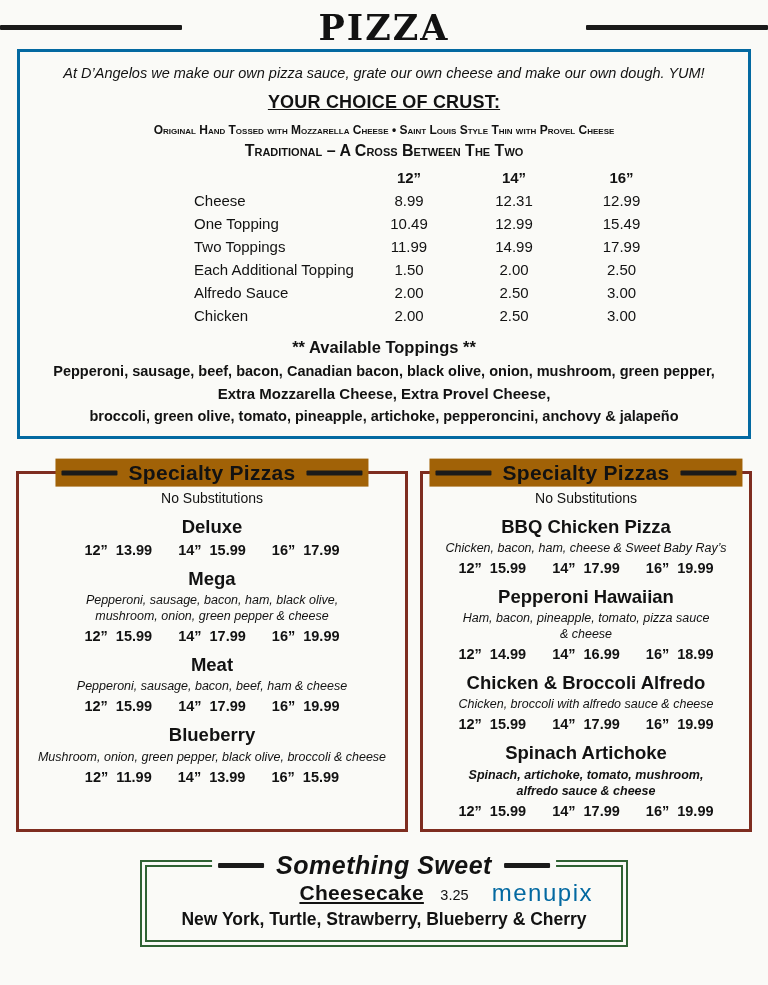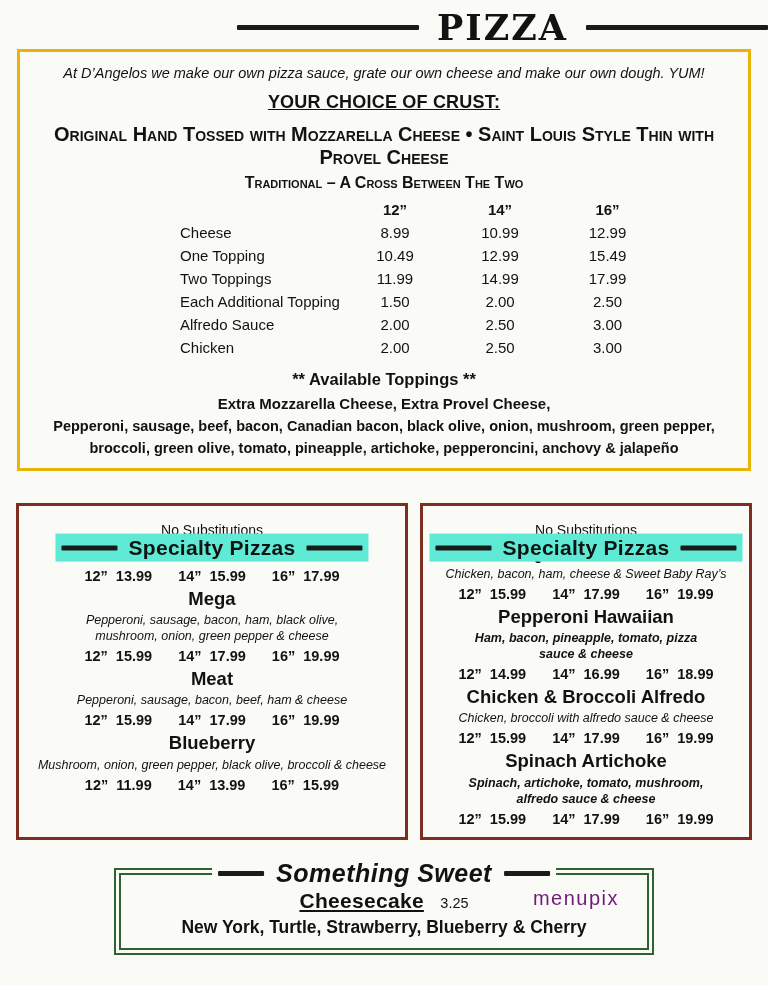--- a/index.html
+++ b/index.html
@@ -12,7 +12,7 @@
   .page { position:relative; width:768px; height:985px; overflow:hidden; padding-top:10px; }
 
   
-  .title-row { display:flex; align-items:center; justify-content:flex-end; gap:18px; }
+  .title-row { display:flex; align-items:center; justify-content:space-between; gap:18px; }
   .rule { background:#1a1a1a; height:5px; border-radius:1px; }
   .title-row .rule { width:182px; }
   .page-title { font-family:"DejaVu Serif", serif; font-weight:bold; font-size:35px; letter-spacing:2px; line-height:1; }

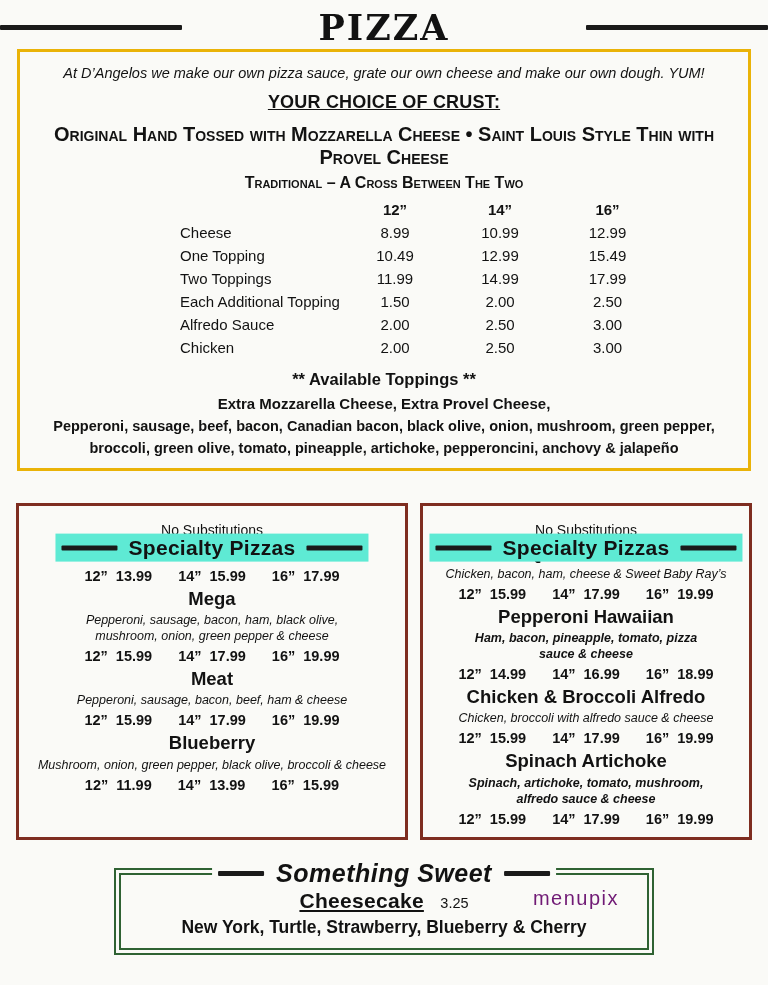--- a/index.html
+++ b/index.html
@@ -18,7 +18,7 @@
   .page-title { font-family:"DejaVu Serif", serif; font-weight:bold; font-size:35px; letter-spacing:2px; line-height:1; }
 
   
-  .crust-box { margin:4px 17px 0; border:3px solid #eab308; padding:6px 10px 12px; }
+  .crust-box { margin:4px 17px 0; border:3px solid #0369a1; padding:6px 24px 12px; }
   .tagline { text-align:center; font-style:italic; font-size:14.5px; margin-top:7px; }
   .crust-heading { text-align:center; font-size:18px; font-weight:bold; text-decoration:underline; margin-top:11px; letter-spacing:0.2px; }
   .smallcaps { font-variant:small-caps; }

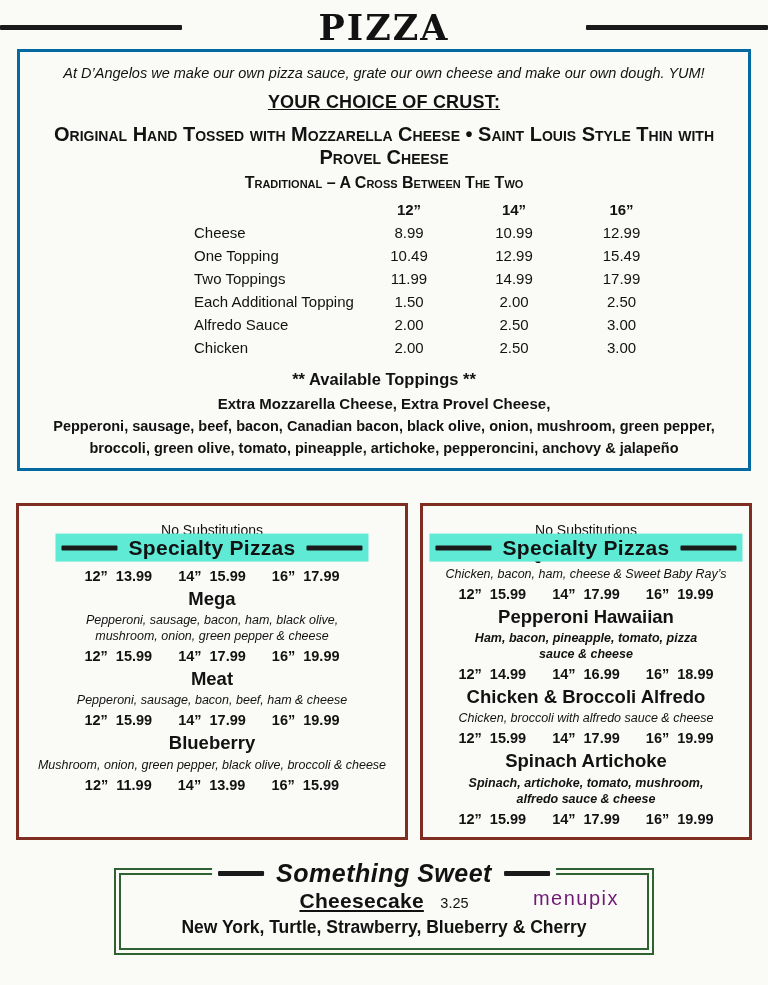--- a/index.html
+++ b/index.html
@@ -22,7 +22,7 @@
   .tagline { text-align:center; font-style:italic; font-size:14.5px; margin-top:7px; }
   .crust-heading { text-align:center; font-size:18px; font-weight:bold; text-decoration:underline; margin-top:11px; letter-spacing:0.2px; }
   .smallcaps { font-variant:small-caps; }
-  .crust-options { text-align:center; font-weight:600; font-size:20px; margin-top:10px; }
+  .crust-options { text-align:center; font-weight:600; font-size:12px; margin-top:10px; }
   .crust-traditional { text-align:center; font-weight:600; font-size:16px; margin-top:5px; }
 
   .price-table { width:470px; margin:9px 0 0 150px; }

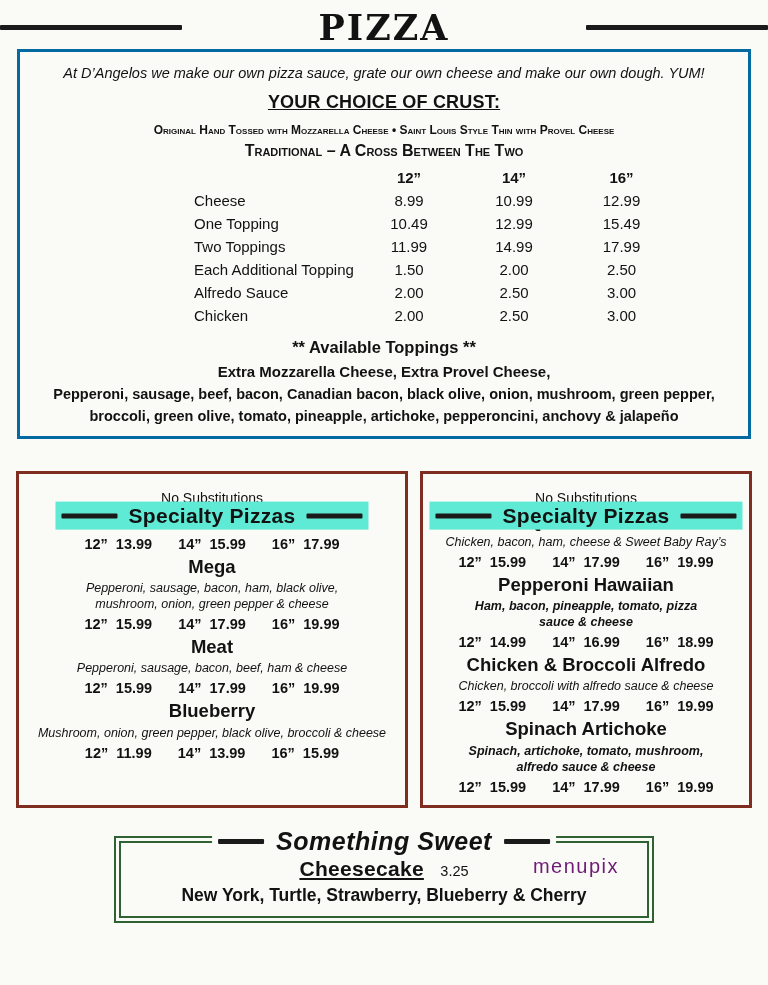--- a/index.html
+++ b/index.html
@@ -91,7 +91,7 @@
       <div class="p-row">
         <div class="lbl">Cheese</div>
         <div class="val">8.99</div>
-        <div class="val">10.99</div>
+        <div class="val">12.31</div>
         <div class="val">12.99</div>
       </div>
       <div class="p-row">

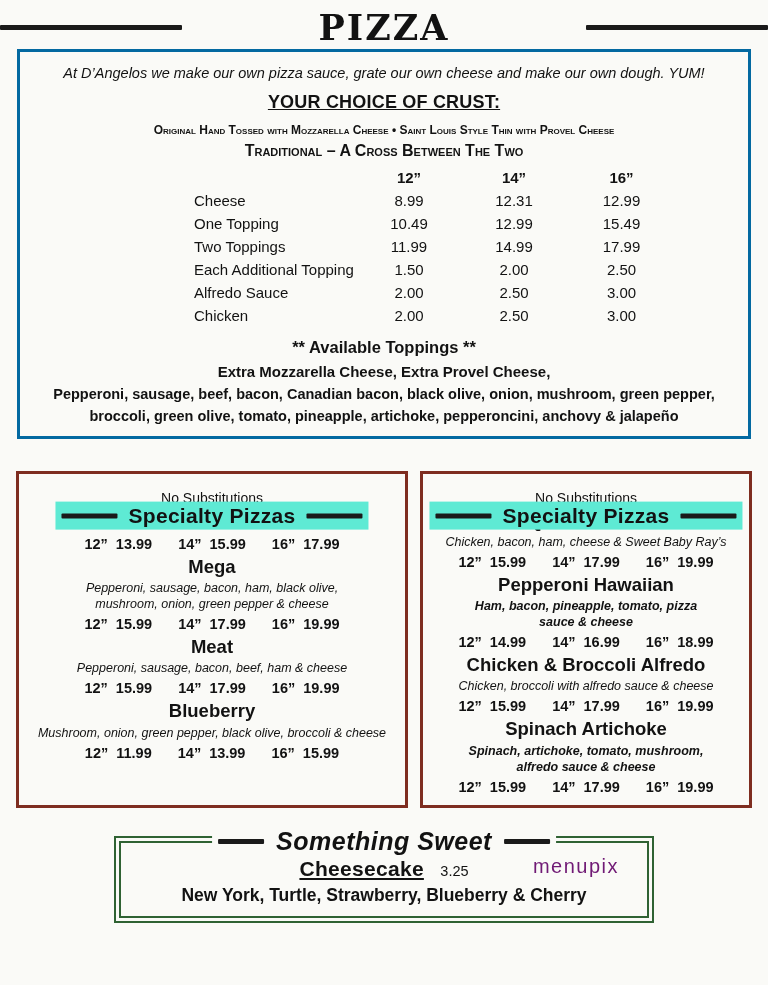--- a/index.html
+++ b/index.html
@@ -127,8 +127,8 @@
     </div>
 
     <div class="toppings-heading">** Available Toppings **</div>
+    <div class="topline">Pepperoni, sausage, beef, bacon, Canadian bacon, black olive, onion, mushroom, green pepper,</div>
     <div class="topline first">Extra Mozzarella Cheese, Extra Provel Cheese,</div>
-    <div class="topline">Pepperoni, sausage, beef, bacon, Canadian bacon, black olive, onion, mushroom, green pepper,</div>
     <div class="topline">broccoli, green olive, tomato, pineapple, artichoke, pepperoncini, anchovy &amp; jalapeño</div>
   </div>
 

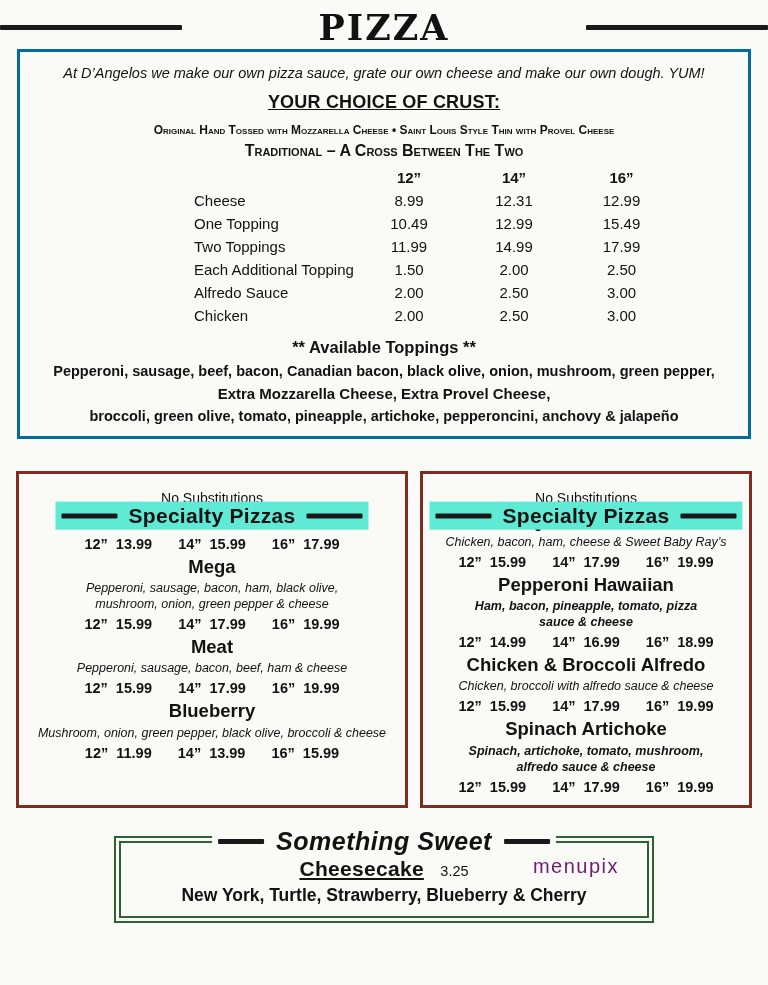--- a/index.html
+++ b/index.html
@@ -40,7 +40,7 @@
   .sp-box { border:3px solid #7e2d20; position:relative; padding:14px 4px 10px; }
   .sp-box.left { width:392px; }
   .sp-box.right { width:332px; }
-  .sp-title { position:absolute; top:0; left:50%; transform:translate(-50%,-55%); background:#5eead4; display:flex; align-items:center; gap:11px; padding:2px 6px; white-space:nowrap;margin-top:43px; }
+  .sp-title { position:absolute; top:0; left:50%; transform:translate(-50%,-55%); background:#a16207; display:flex; align-items:center; gap:11px; padding:2px 6px; white-space:nowrap; }
   .sp-title .rule { width:56px; height:5px; }
   .sp-title .txt { font-weight:bold; font-size:21px; letter-spacing:0.3px; }
   .sp-sub { text-align:center; font-size:14px; margin-top:2px; }

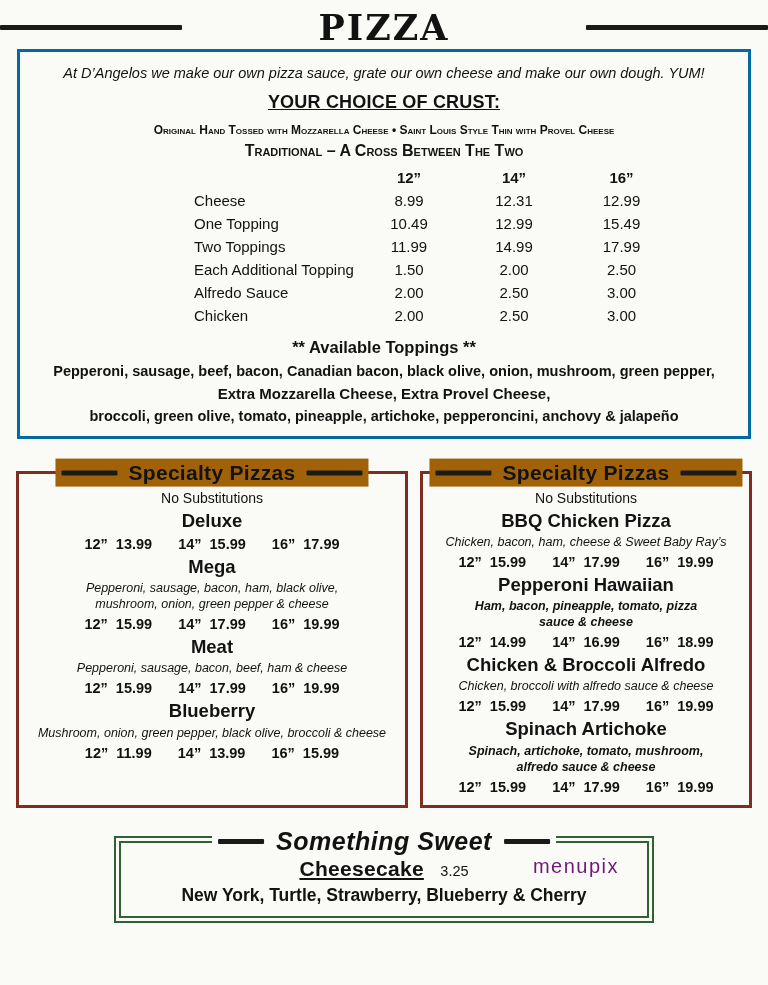--- a/index.html
+++ b/index.html
@@ -44,7 +44,7 @@
   .sp-title .rule { width:56px; height:5px; }
   .sp-title .txt { font-weight:bold; font-size:21px; letter-spacing:0.3px; }
   .sp-sub { text-align:center; font-size:14px; margin-top:2px; }
-  .sp-item { text-align:center; margin-top:3px; }
+  .sp-item { text-align:center; margin-top:9px; }
   .sp-name { font-weight:bold; font-size:18.5px; line-height:1.25; }
   .sp-desc { font-style:italic; font-size:12.5px; line-height:1.28; margin-top:2px; }
   .sp-prices { display:flex; justify-content:center; gap:26px; font-weight:bold; font-size:14.5px; margin-top:4px; }

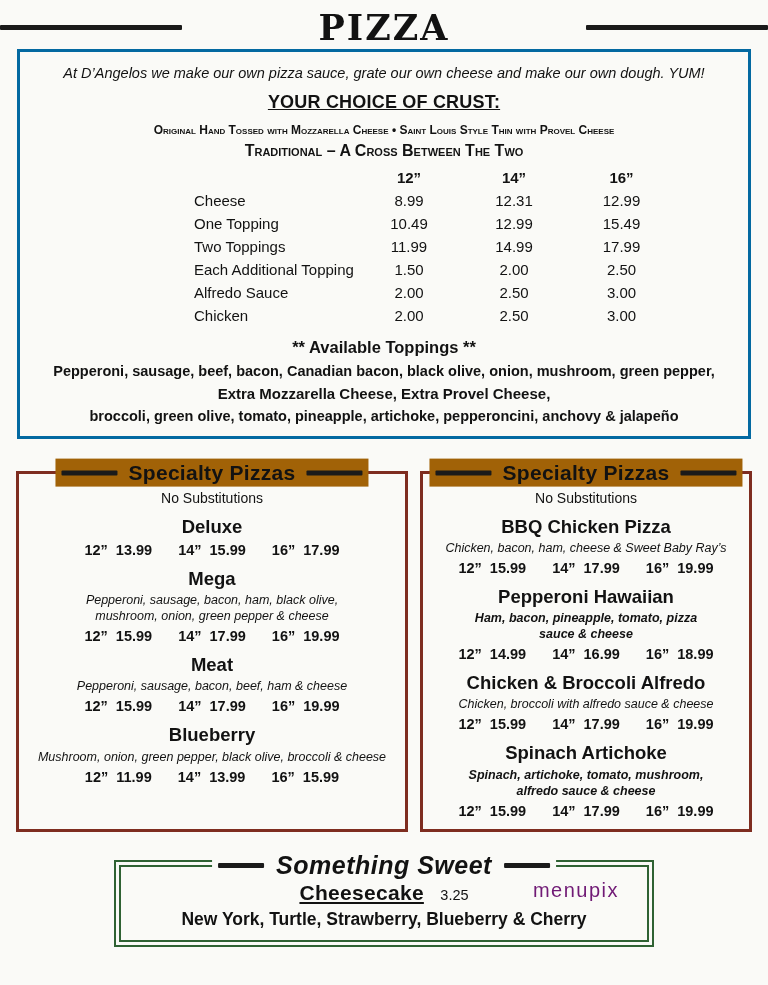--- a/index.html
+++ b/index.html
@@ -50,7 +50,7 @@
   .sp-prices { display:flex; justify-content:center; gap:26px; font-weight:bold; font-size:14.5px; margin-top:4px; }
   .pair { display:flex; gap:8px; }
   .mw300 { max-width:300px; margin-left:auto; margin-right:auto; }
-  .mw250 { max-width:250px; margin-left:auto; margin-right:auto;font-weight:bold; }
+  .mw250 { max-width:250px; margin-left:auto; margin-right:auto; }
   .mw270 { max-width:270px; margin-left:auto; margin-right:auto;font-weight:bold; }
 
   

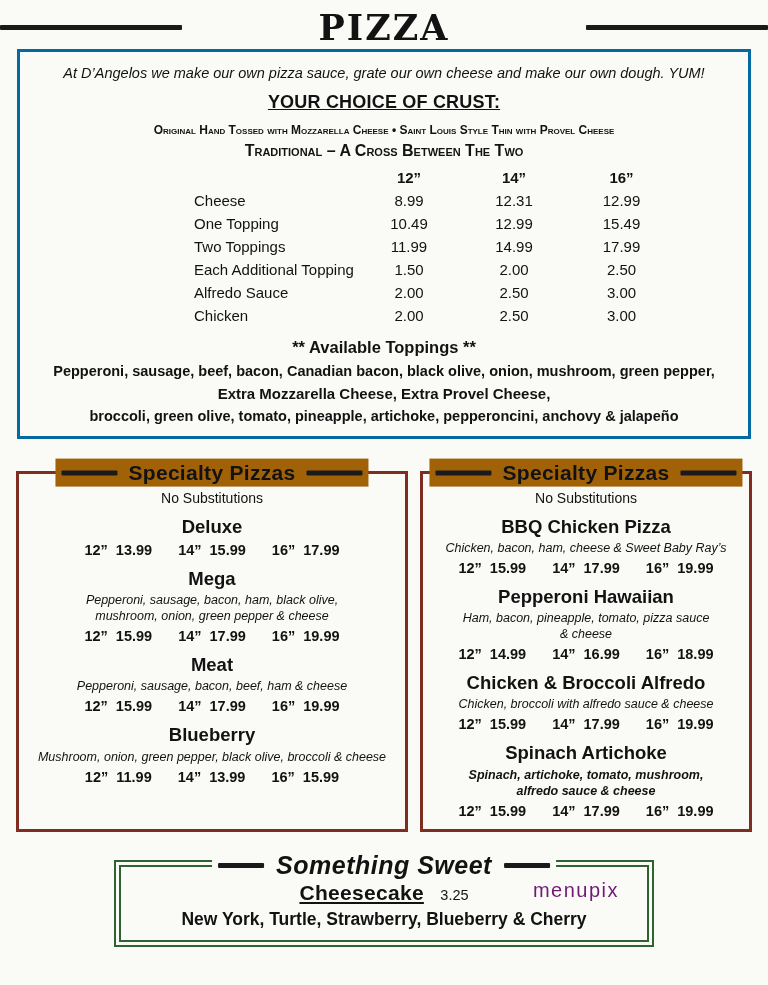--- a/index.html
+++ b/index.html
@@ -54,7 +54,7 @@
   .mw270 { max-width:270px; margin-left:auto; margin-right:auto;font-weight:bold; }
 
   
-  .sweet-box { width:540px; margin:28px auto 12px; border:7px double #2f6233; position:relative; padding:14px 8px 10px; }
+  .sweet-box { width:488px; margin:28px auto 12px; border:7px double #2f6233; position:relative; padding:14px 8px 10px; }
   .sweet-title { position:absolute; top:0; left:50%; transform:translate(-50%,-55%); background:#fafaf7; display:flex; align-items:center; gap:12px; padding:0 6px; white-space:nowrap; }
   .sweet-title .rule { width:46px; height:5px; }
   .sweet-title .txt { font-weight:bold; font-style:italic; font-size:25px; letter-spacing:0.5px; }

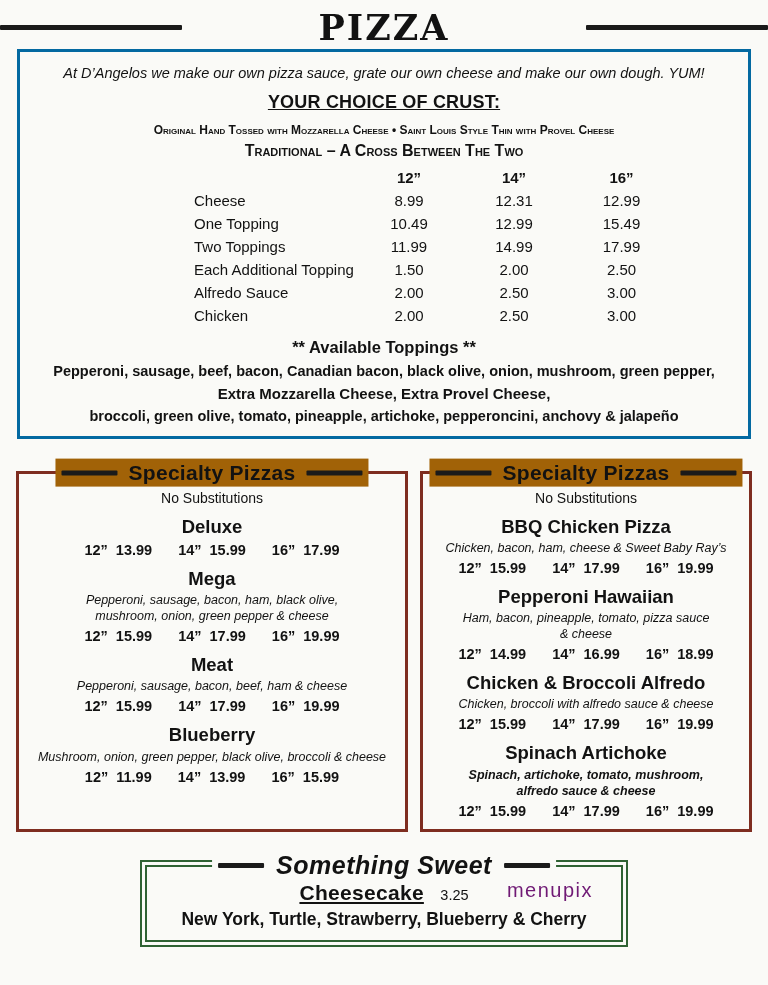--- a/index.html
+++ b/index.html
@@ -62,7 +62,7 @@
   .sweet-name { font-weight:bold; font-size:21px; letter-spacing:0.3px;text-decoration:underline; }
   .sweet-price { font-size:14.5px; margin-left:12px; }
   .sweet-flavors { text-align:center; font-weight:bold; font-size:17.5px; margin-top:4px; }
-  .watermark { position:absolute; top:12px; right:28px; color:#701a75; font-size:20px; letter-spacing:1.5px; font-weight:500; }
+  .watermark { position:absolute; top:12px; right:28px; color:#0369a1; font-size:24px; letter-spacing:1.5px; font-weight:500; }
 </style>
 </head>
 <body>

